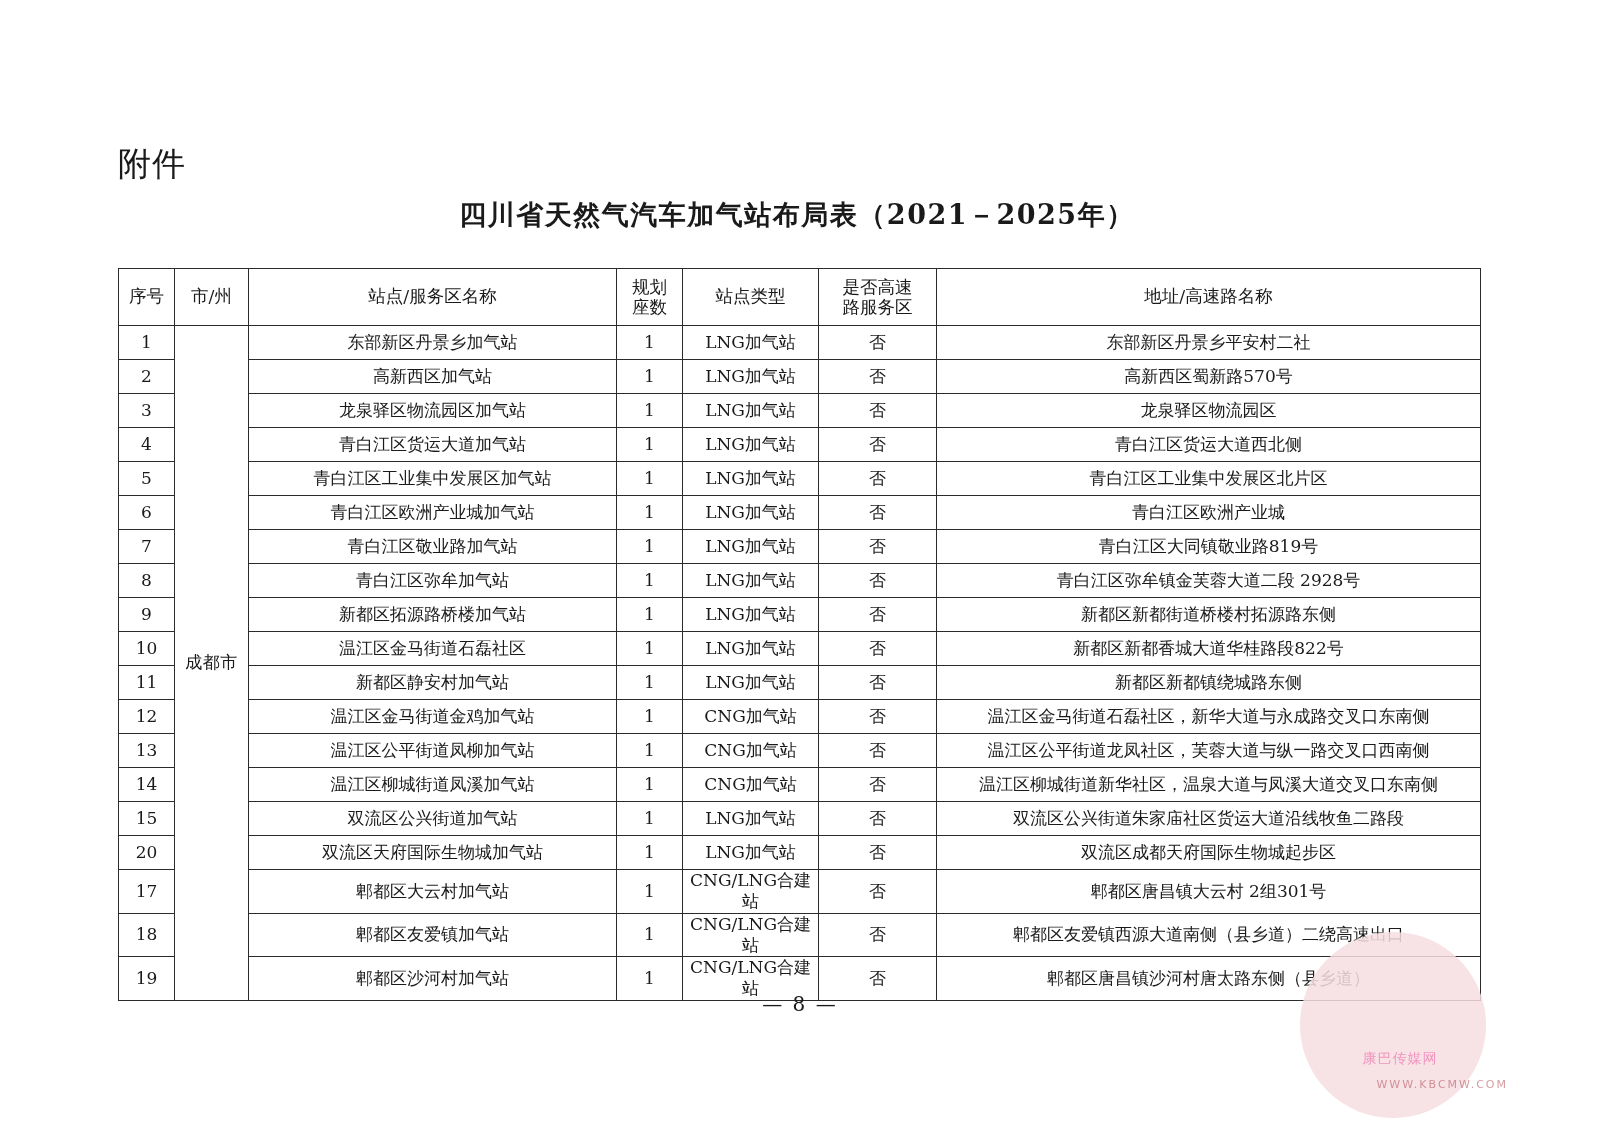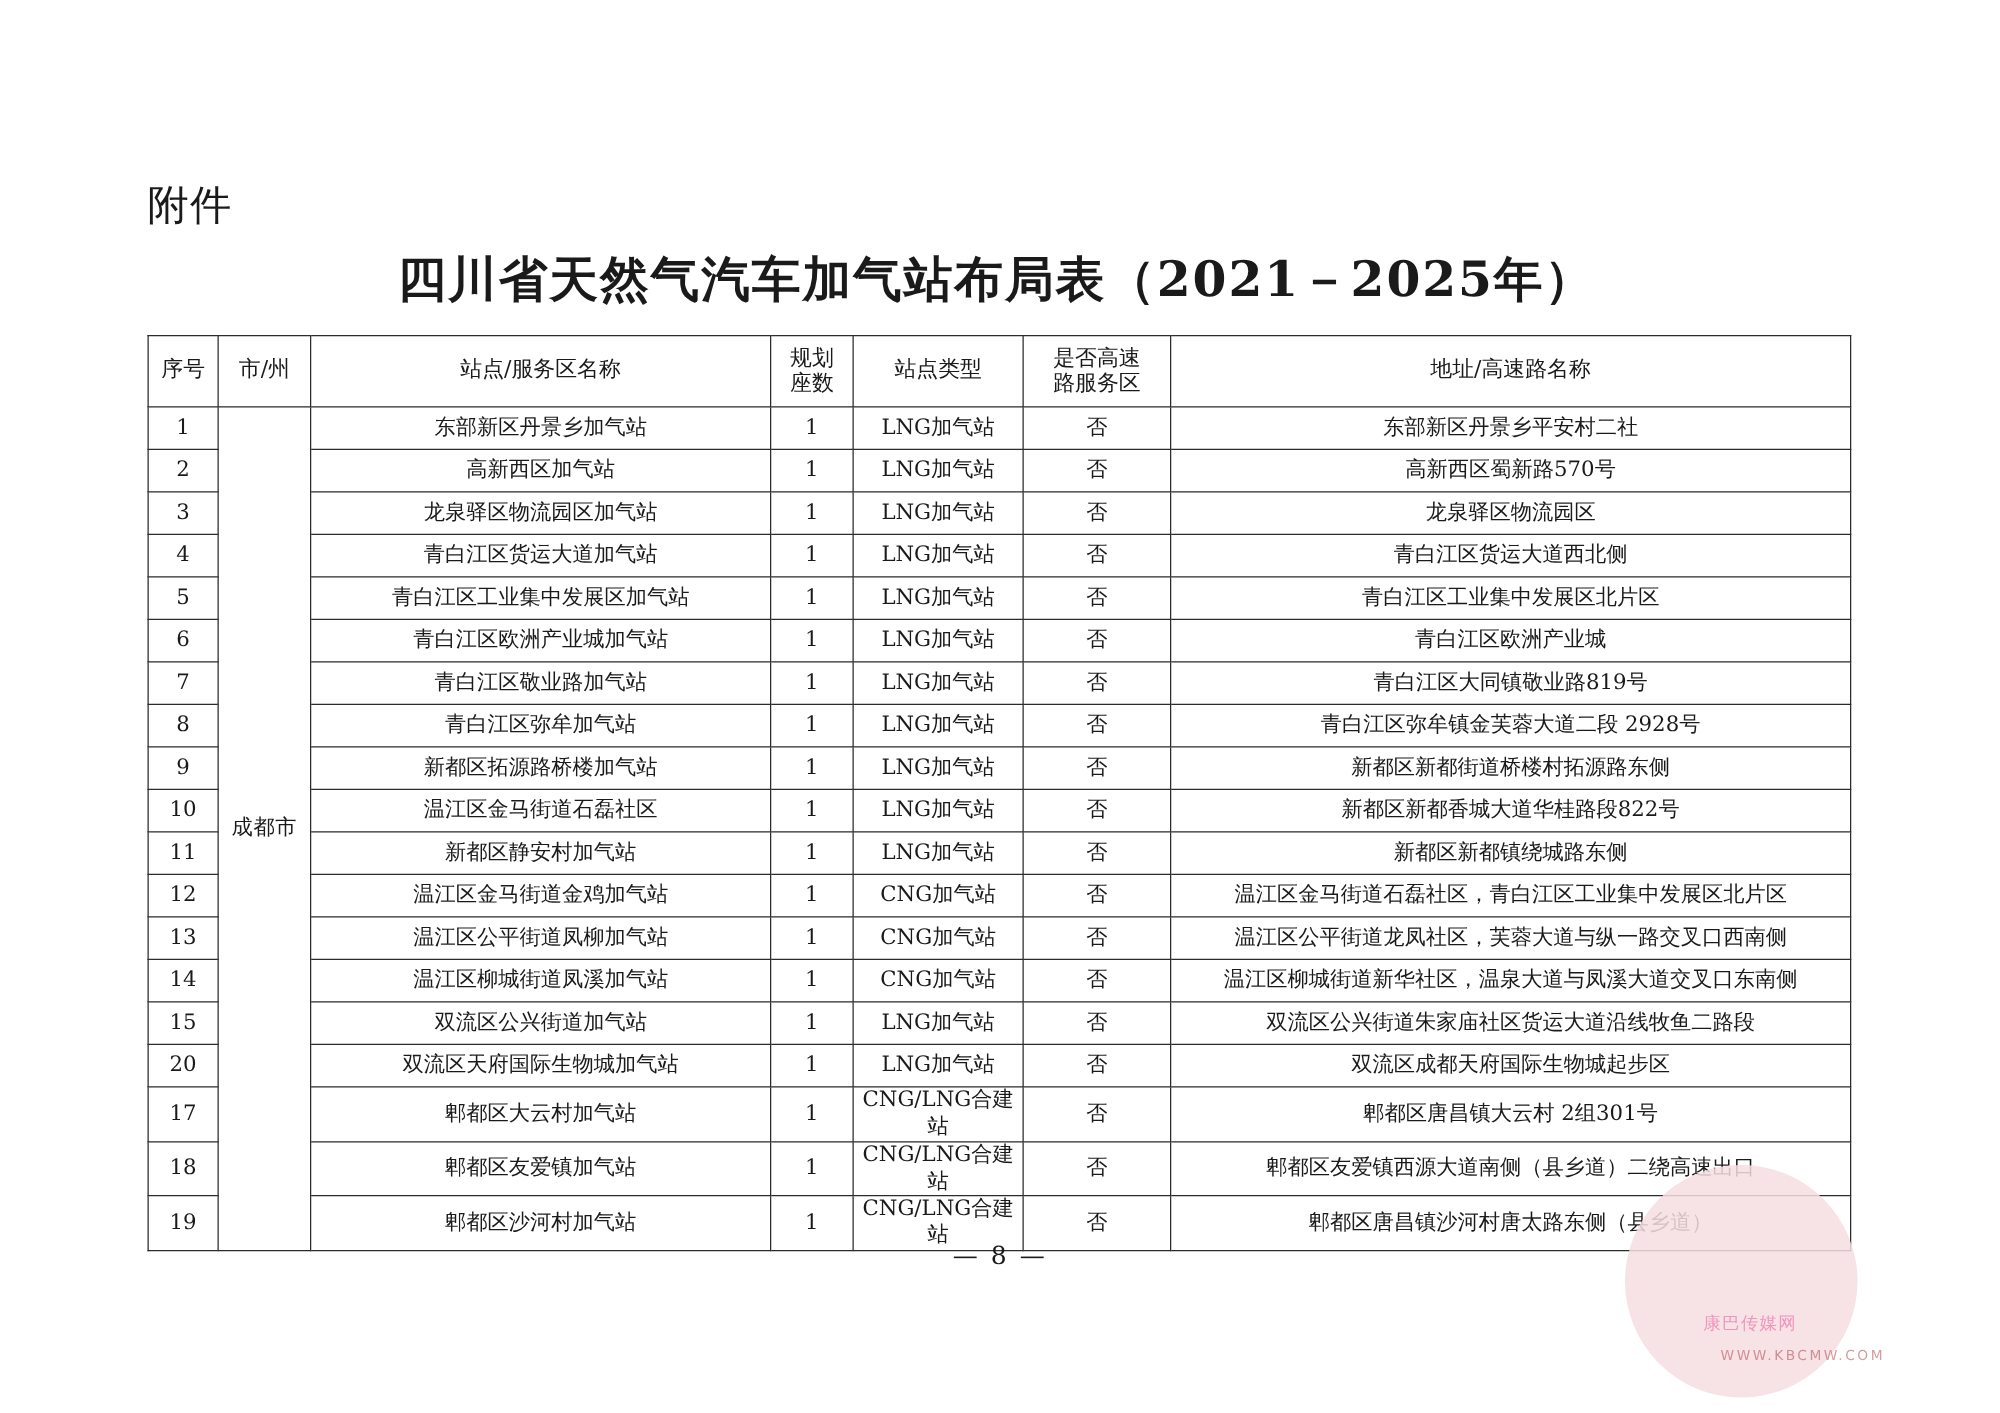--- a/index.html
+++ b/index.html
@@ -34,7 +34,7 @@
     right: 6px;
     top: 197px;
     text-align: center;
-    font-size: 39px;
+    font-size: 27px;
     font-weight: bold;
     letter-spacing: 1.5px;
     font-family: "DejaVu Serif", "Liberation Serif", serif;

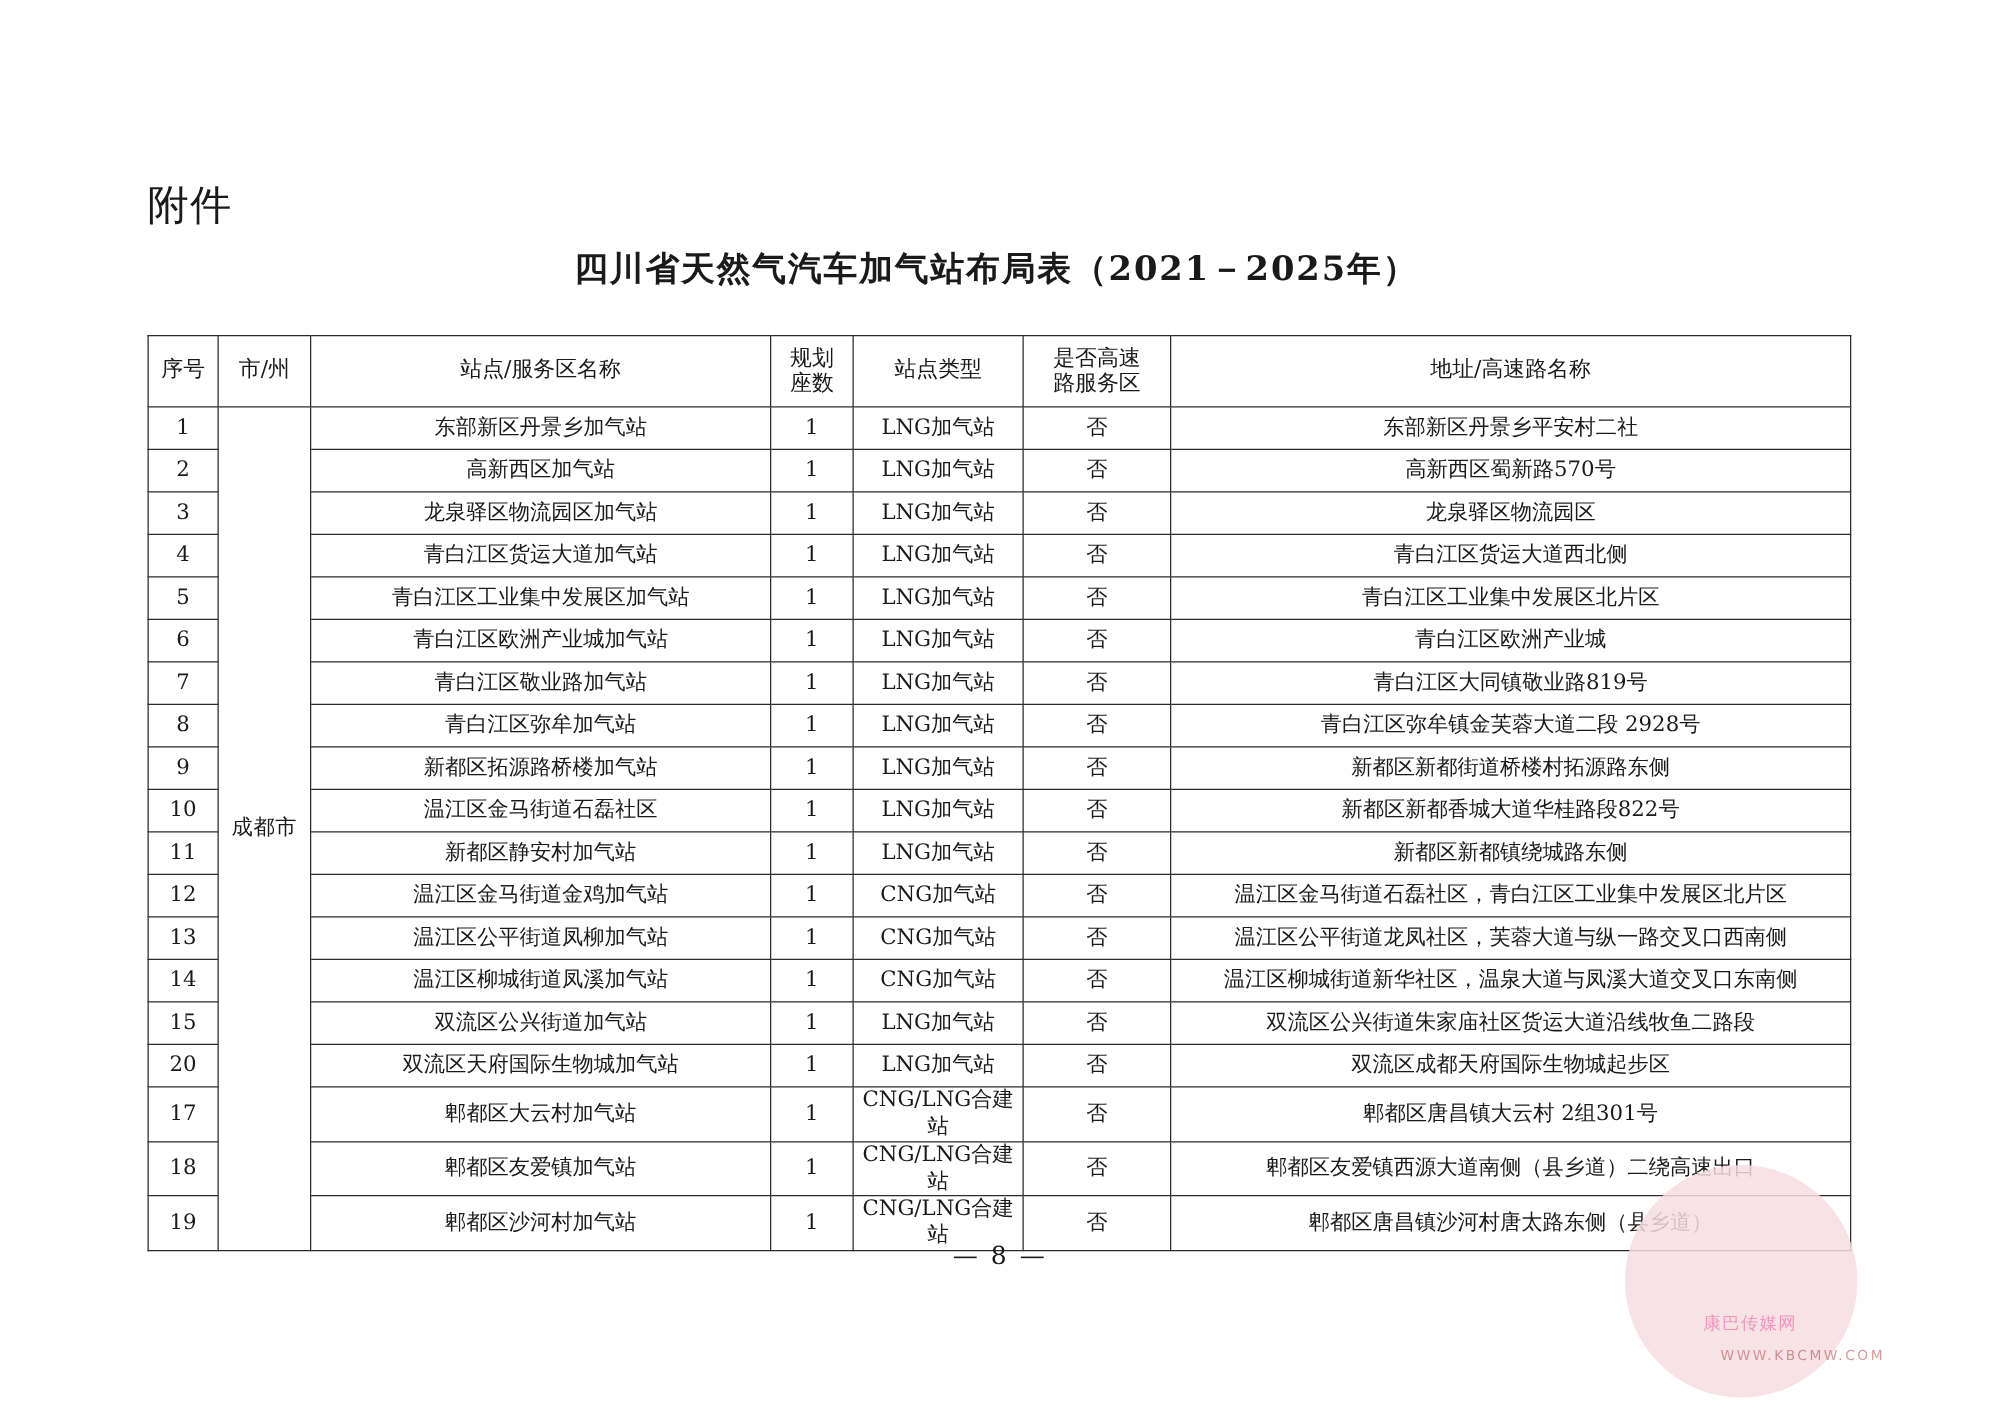--- a/index.html
+++ b/index.html
@@ -282,7 +282,7 @@
             <td>1</td>
             <td>CNG加气站</td>
             <td>否</td>
-            <td>温江区金马街道石磊社区，青白江区工业集中发展区北片区</td>
+            <td>温江区金马街道石磊社区，新华大道与永成路交叉口东南侧</td>
           </tr>
           <tr>
             <td>13</td>

